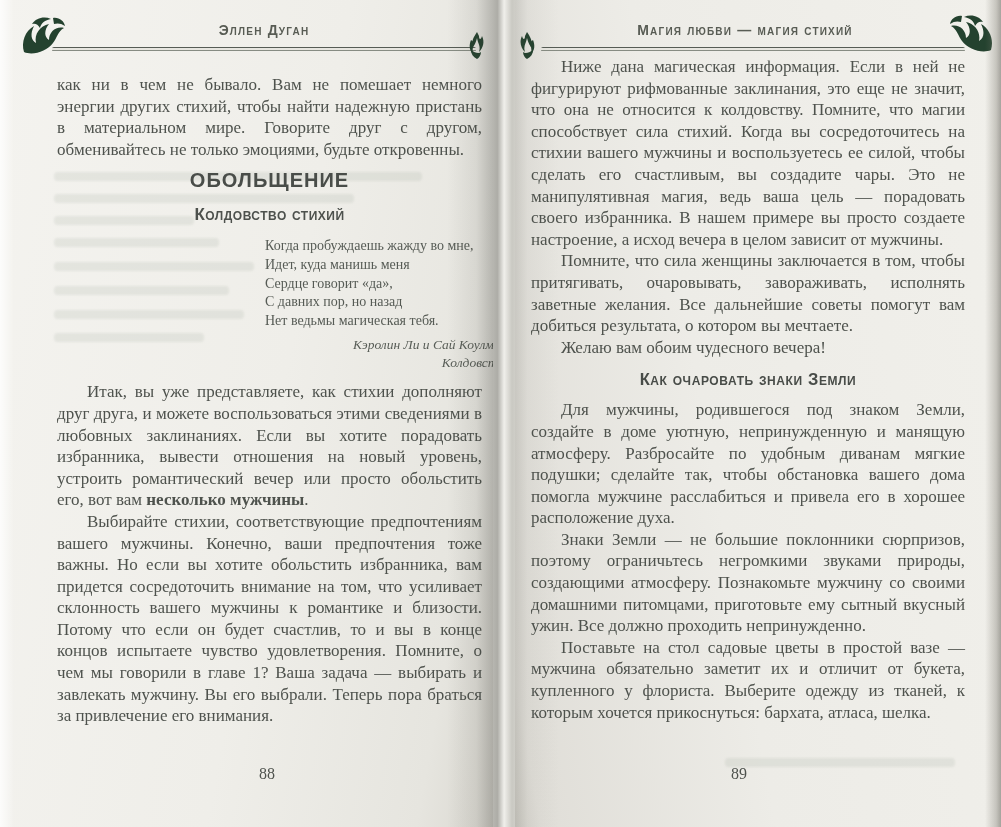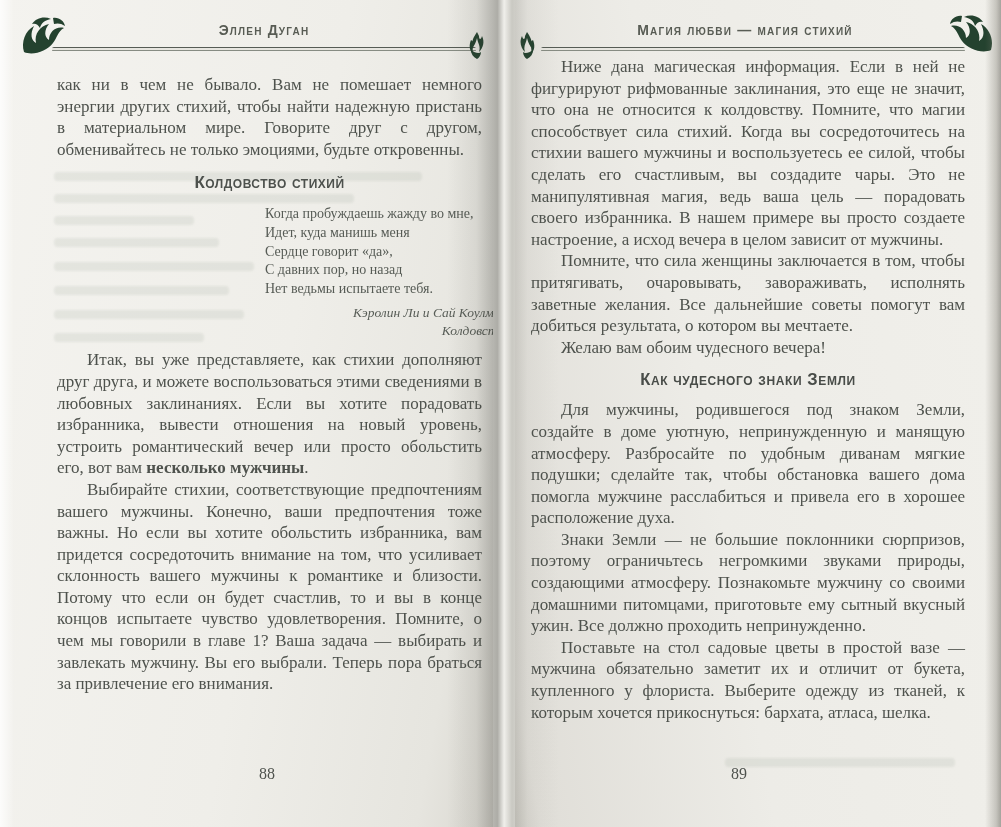--- a/index.html
+++ b/index.html
@@ -146,6 +146,7 @@
     <div class="text-col">
       <p class="noindent">как ни в чем не бывало. Вам не помешает немного энергии других стихий, чтобы найти надежную пристань в материальном мире. Говорите друг с другом, обменивайтесь не только эмоциями, будьте откровенны.</p>
 
+      <div class="chapter-title">ОБОЛЬЩЕНИЕ</div>
       <div class="chapter-subtitle">Колдовство стихий</div>
 
       <div class="epigraph">

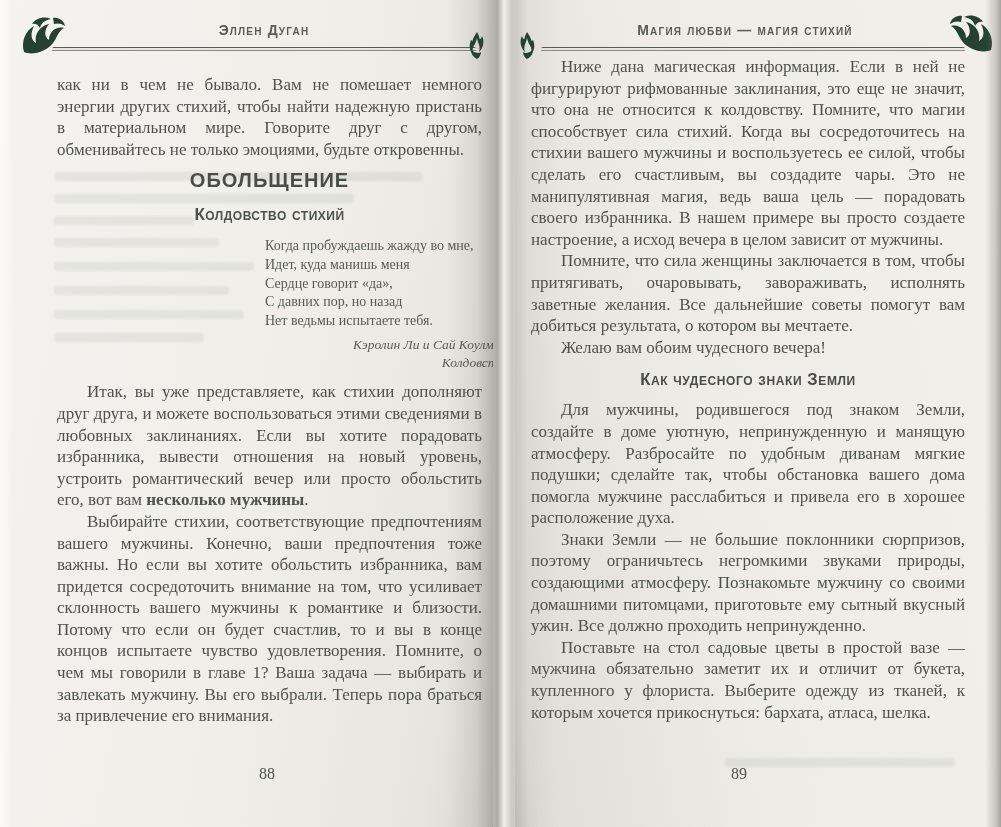--- a/index.html
+++ b/index.html
@@ -154,7 +154,7 @@
         <div>Идет, куда манишь меня</div>
         <div>Сердце говорит «да»,</div>
         <div>С давних пор, но назад</div>
-        <div>Нет ведьмы испытаете тебя.</div>
+        <div>Нет ведьмы магическая тебя.</div>
       </div>
       <div class="epigraph-attr">
         <div>Кэролин Ли и Сай Коулмен,</div>

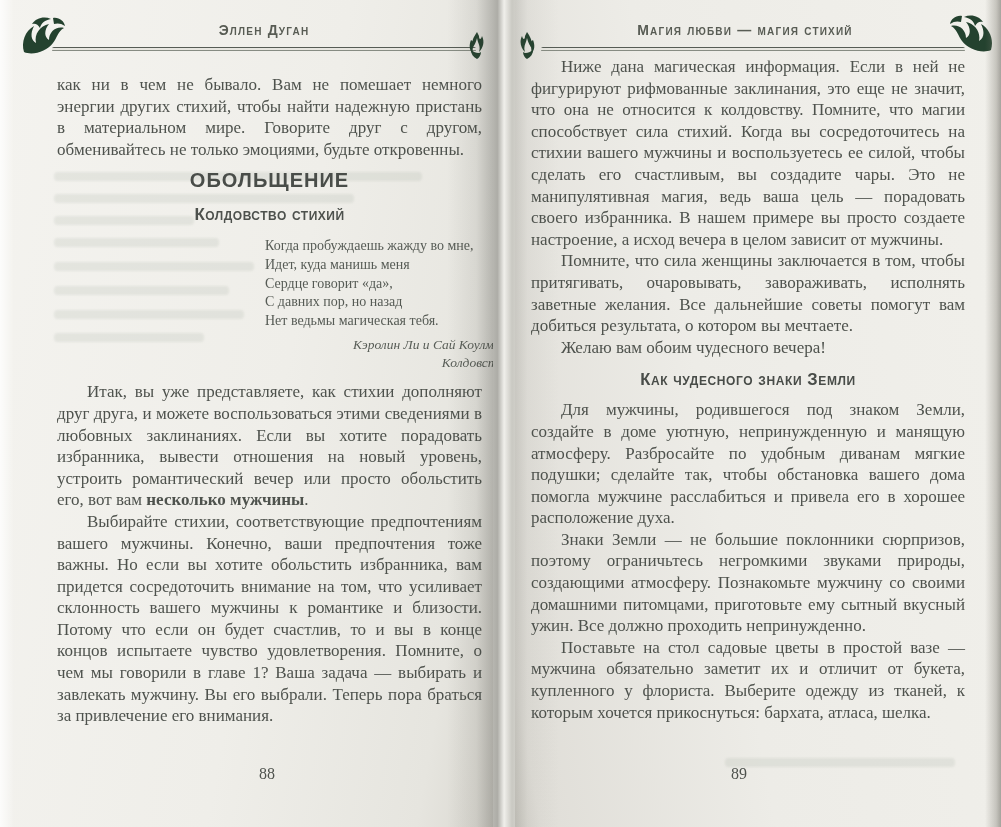--- a/index.html
+++ b/index.html
@@ -202,7 +202,7 @@
       <p>Помните, что сила женщины заключается в том, чтобы притягивать, очаровывать, завораживать, исполнять заветные желания. Все дальнейшие советы помогут вам добиться результата, о котором вы мечтаете.</p>
       <p>Желаю вам обоим чудесного вечера!</p>
 
-      <div class="section-title">Как чудесного знаки Земли</div>
+      <div class="section-title">Как очаровать знаки Земли</div>
 
       <p>Для мужчины, родившегося под знаком Земли, создайте в доме уютную, непринужденную и манящую атмосферу. Разбросайте по удобным диванам мягкие подушки; сделайте так, чтобы обстановка вашего дома помогла мужчине расслабиться и привела его в хорошее расположение духа.</p>
       <p>Знаки Земли — не большие поклонники сюрпризов, поэтому ограничьтесь негромкими звуками природы, создающими атмосферу. Познакомьте мужчину со своими домашними питомцами, приготовьте ему сытный вкусный ужин. Все должно проходить непринужденно.</p>

